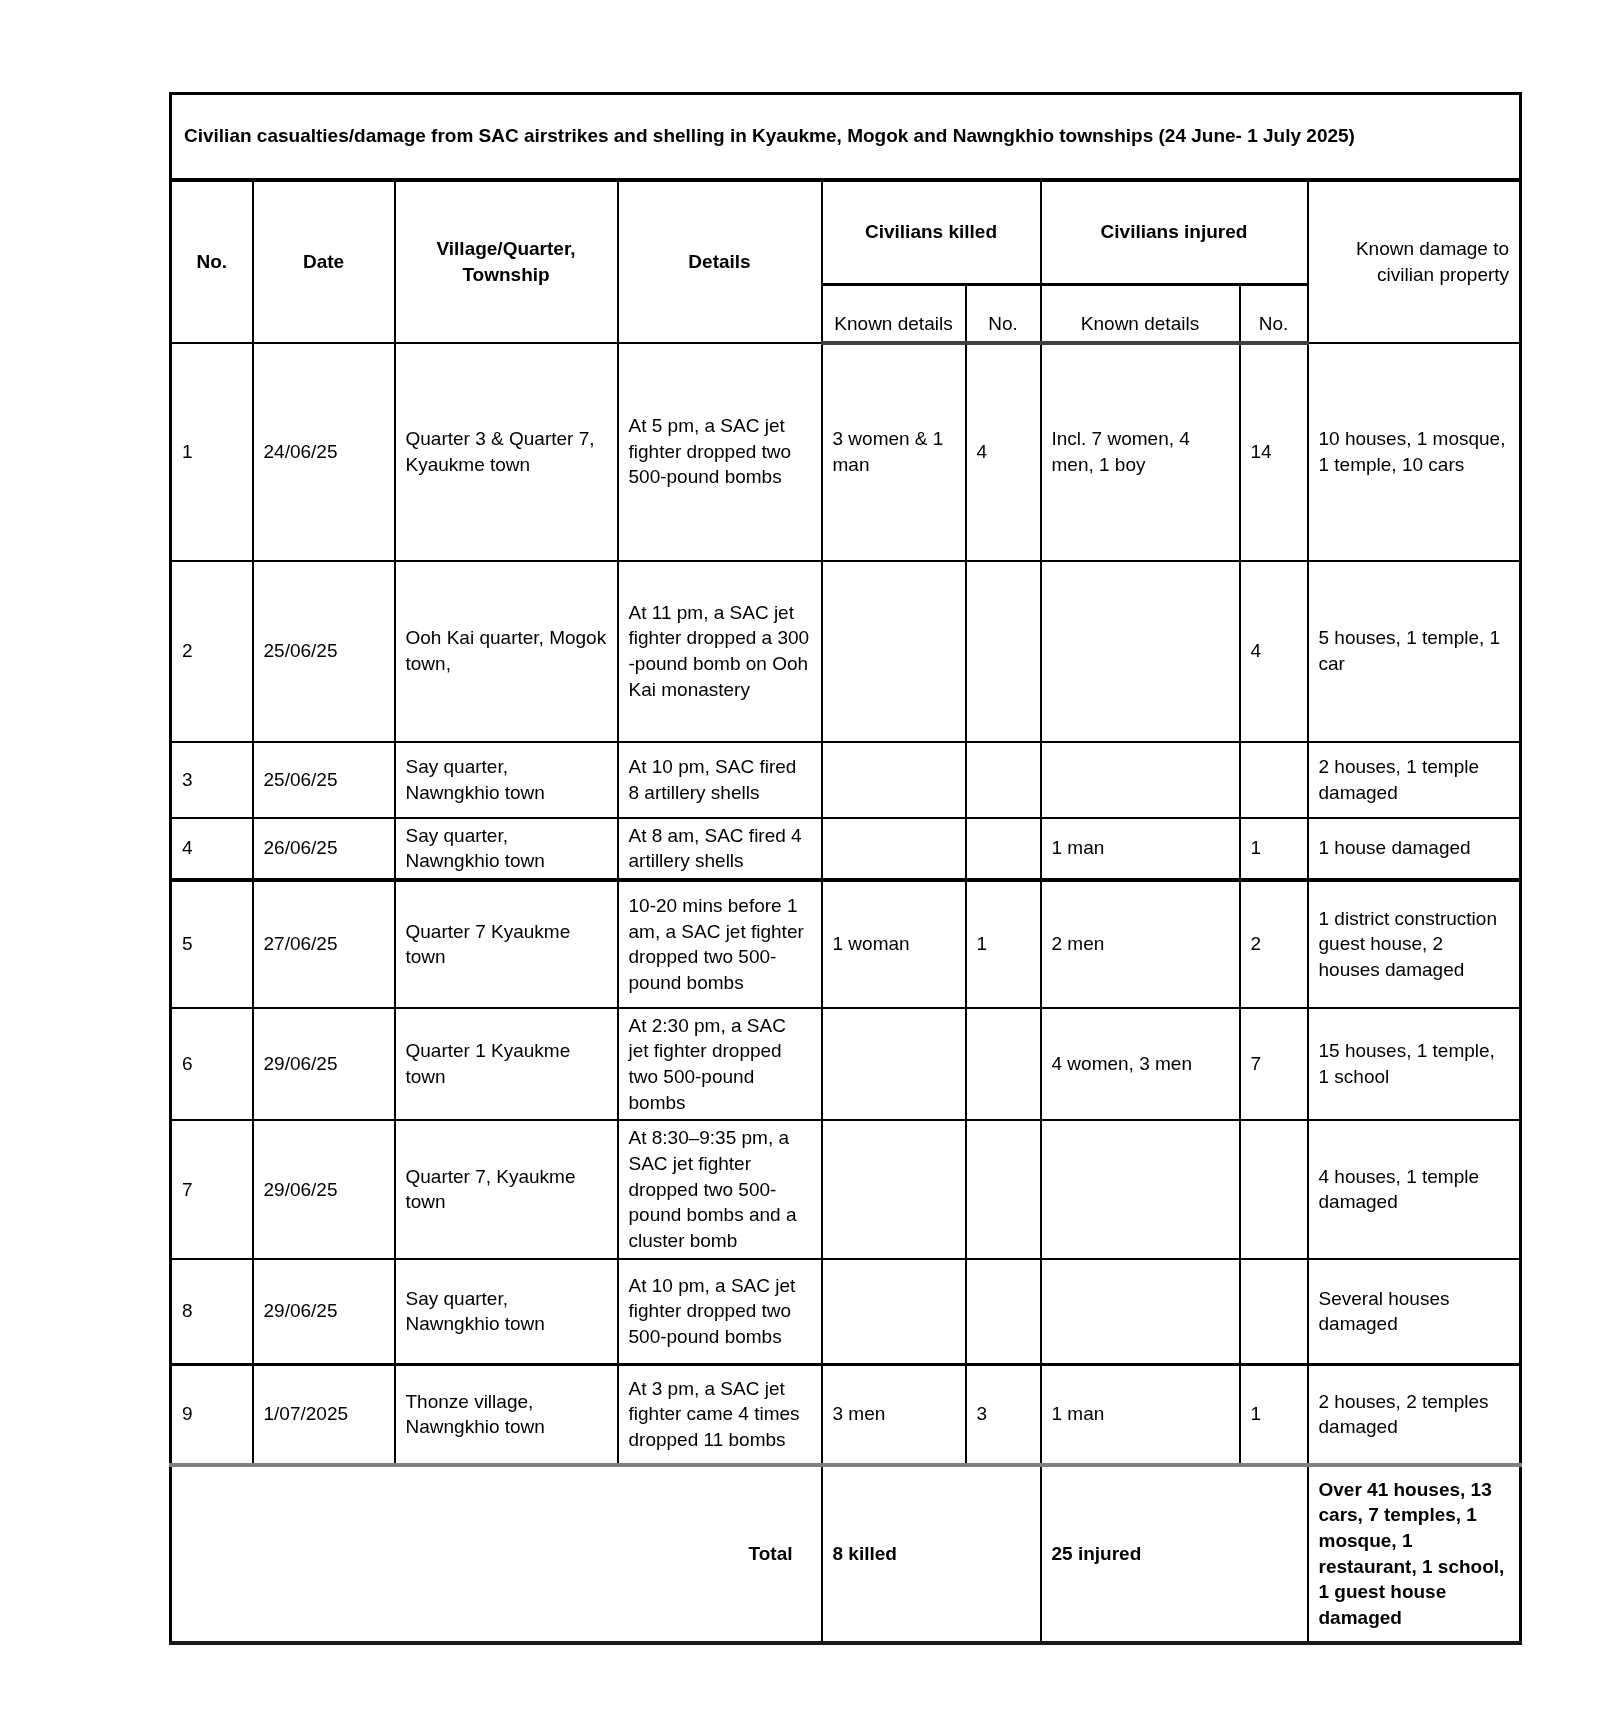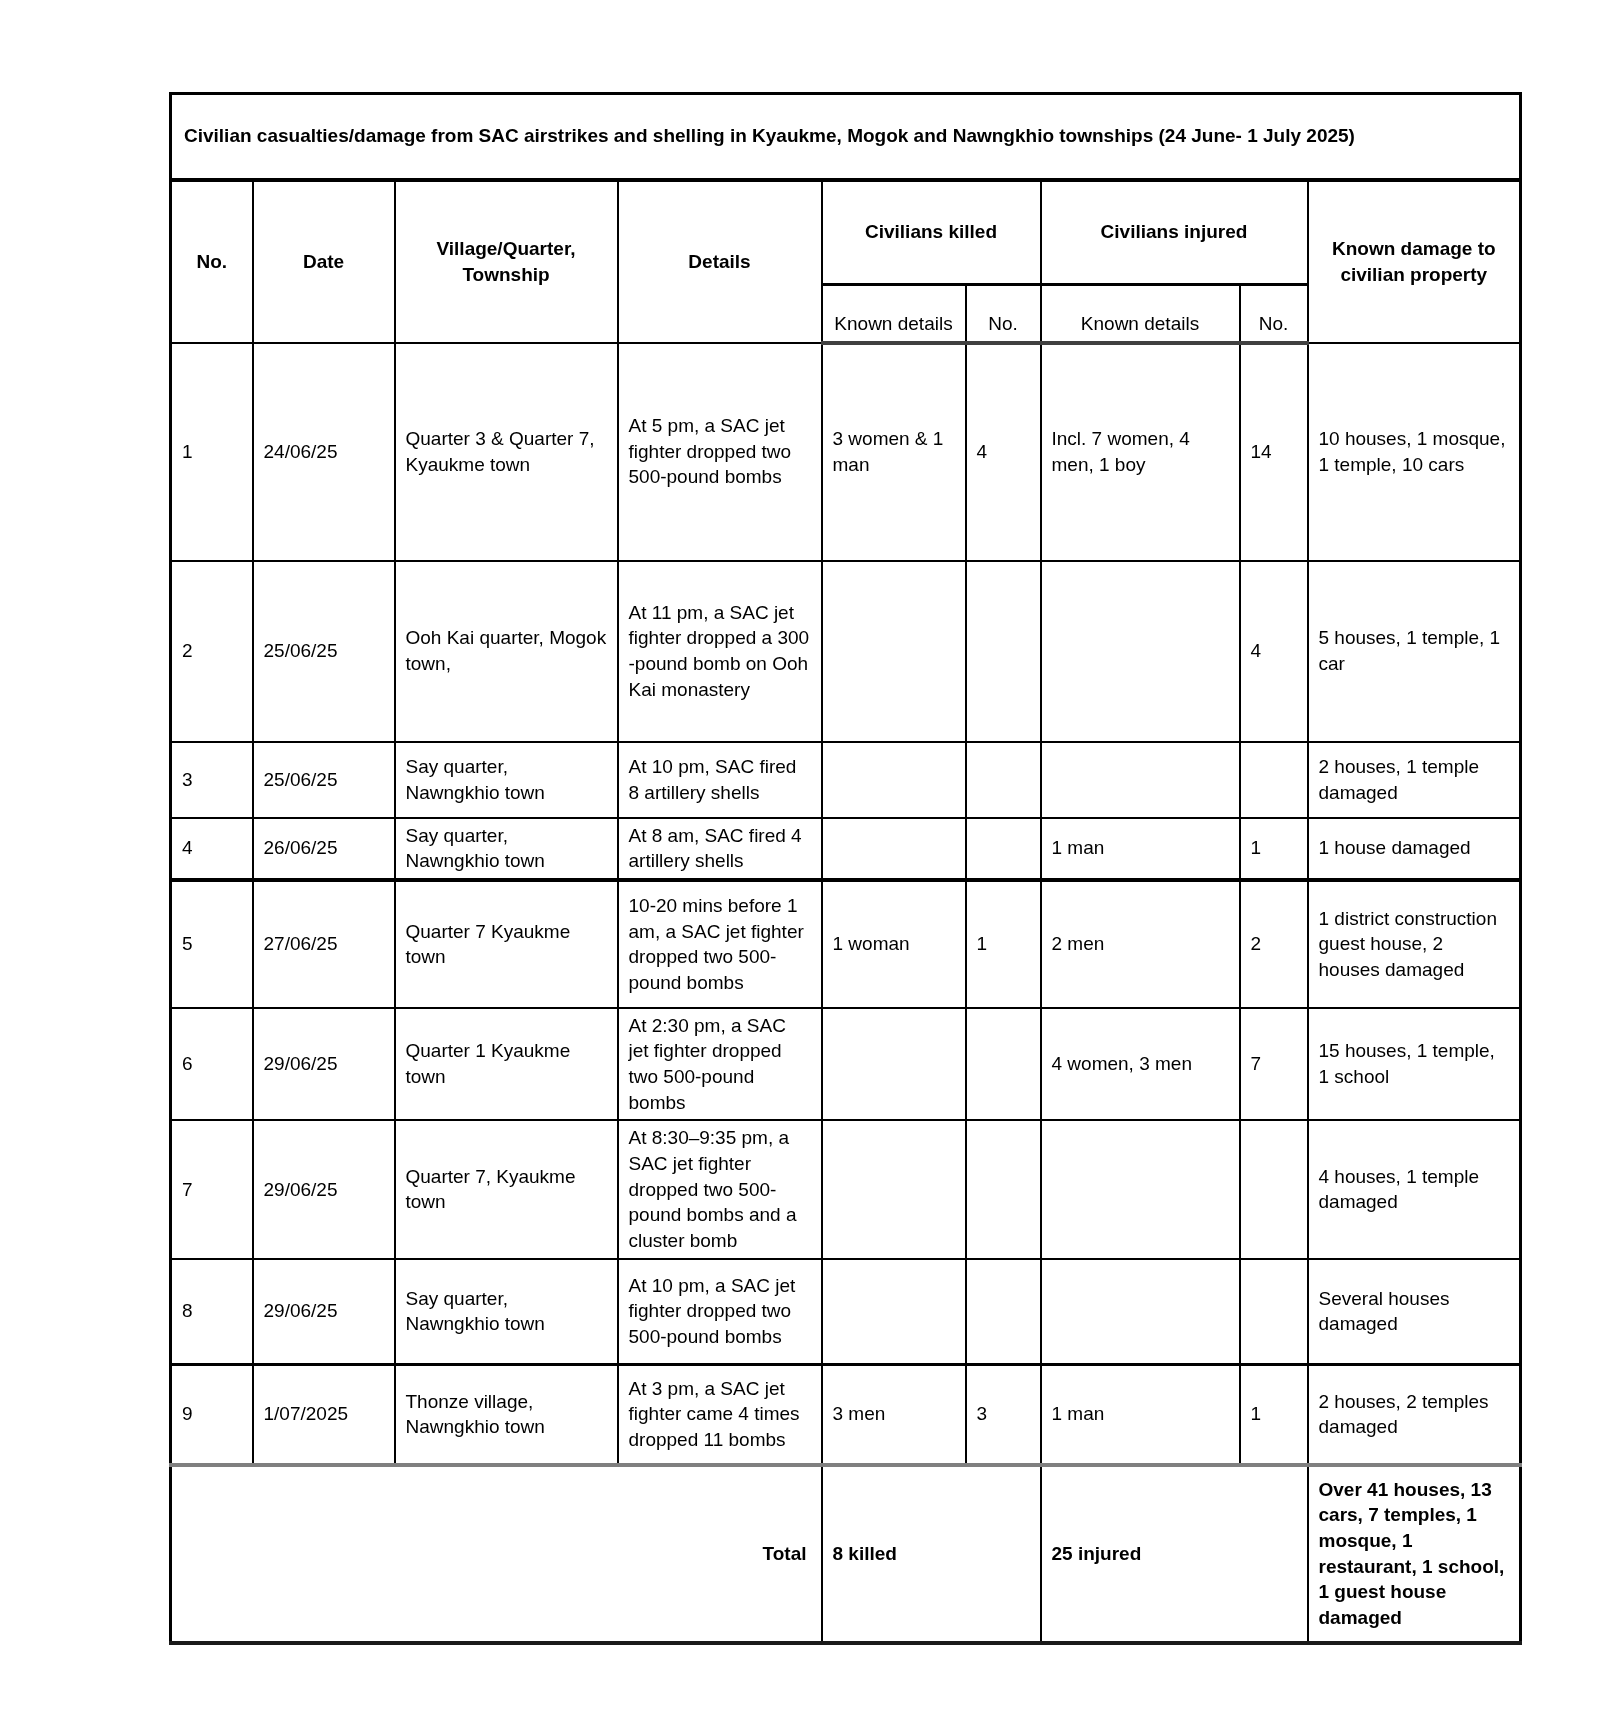--- a/index.html
+++ b/index.html
@@ -65,8 +65,8 @@
     border-bottom: 4px solid #404040;
   }
   .damage-head {
-    font-weight: bold;
-    text-align: center;
+    font-weight: normal;
+    text-align: right;
     vertical-align: middle;
   }
   tr.r4 td { border-bottom: 4px solid #000; }

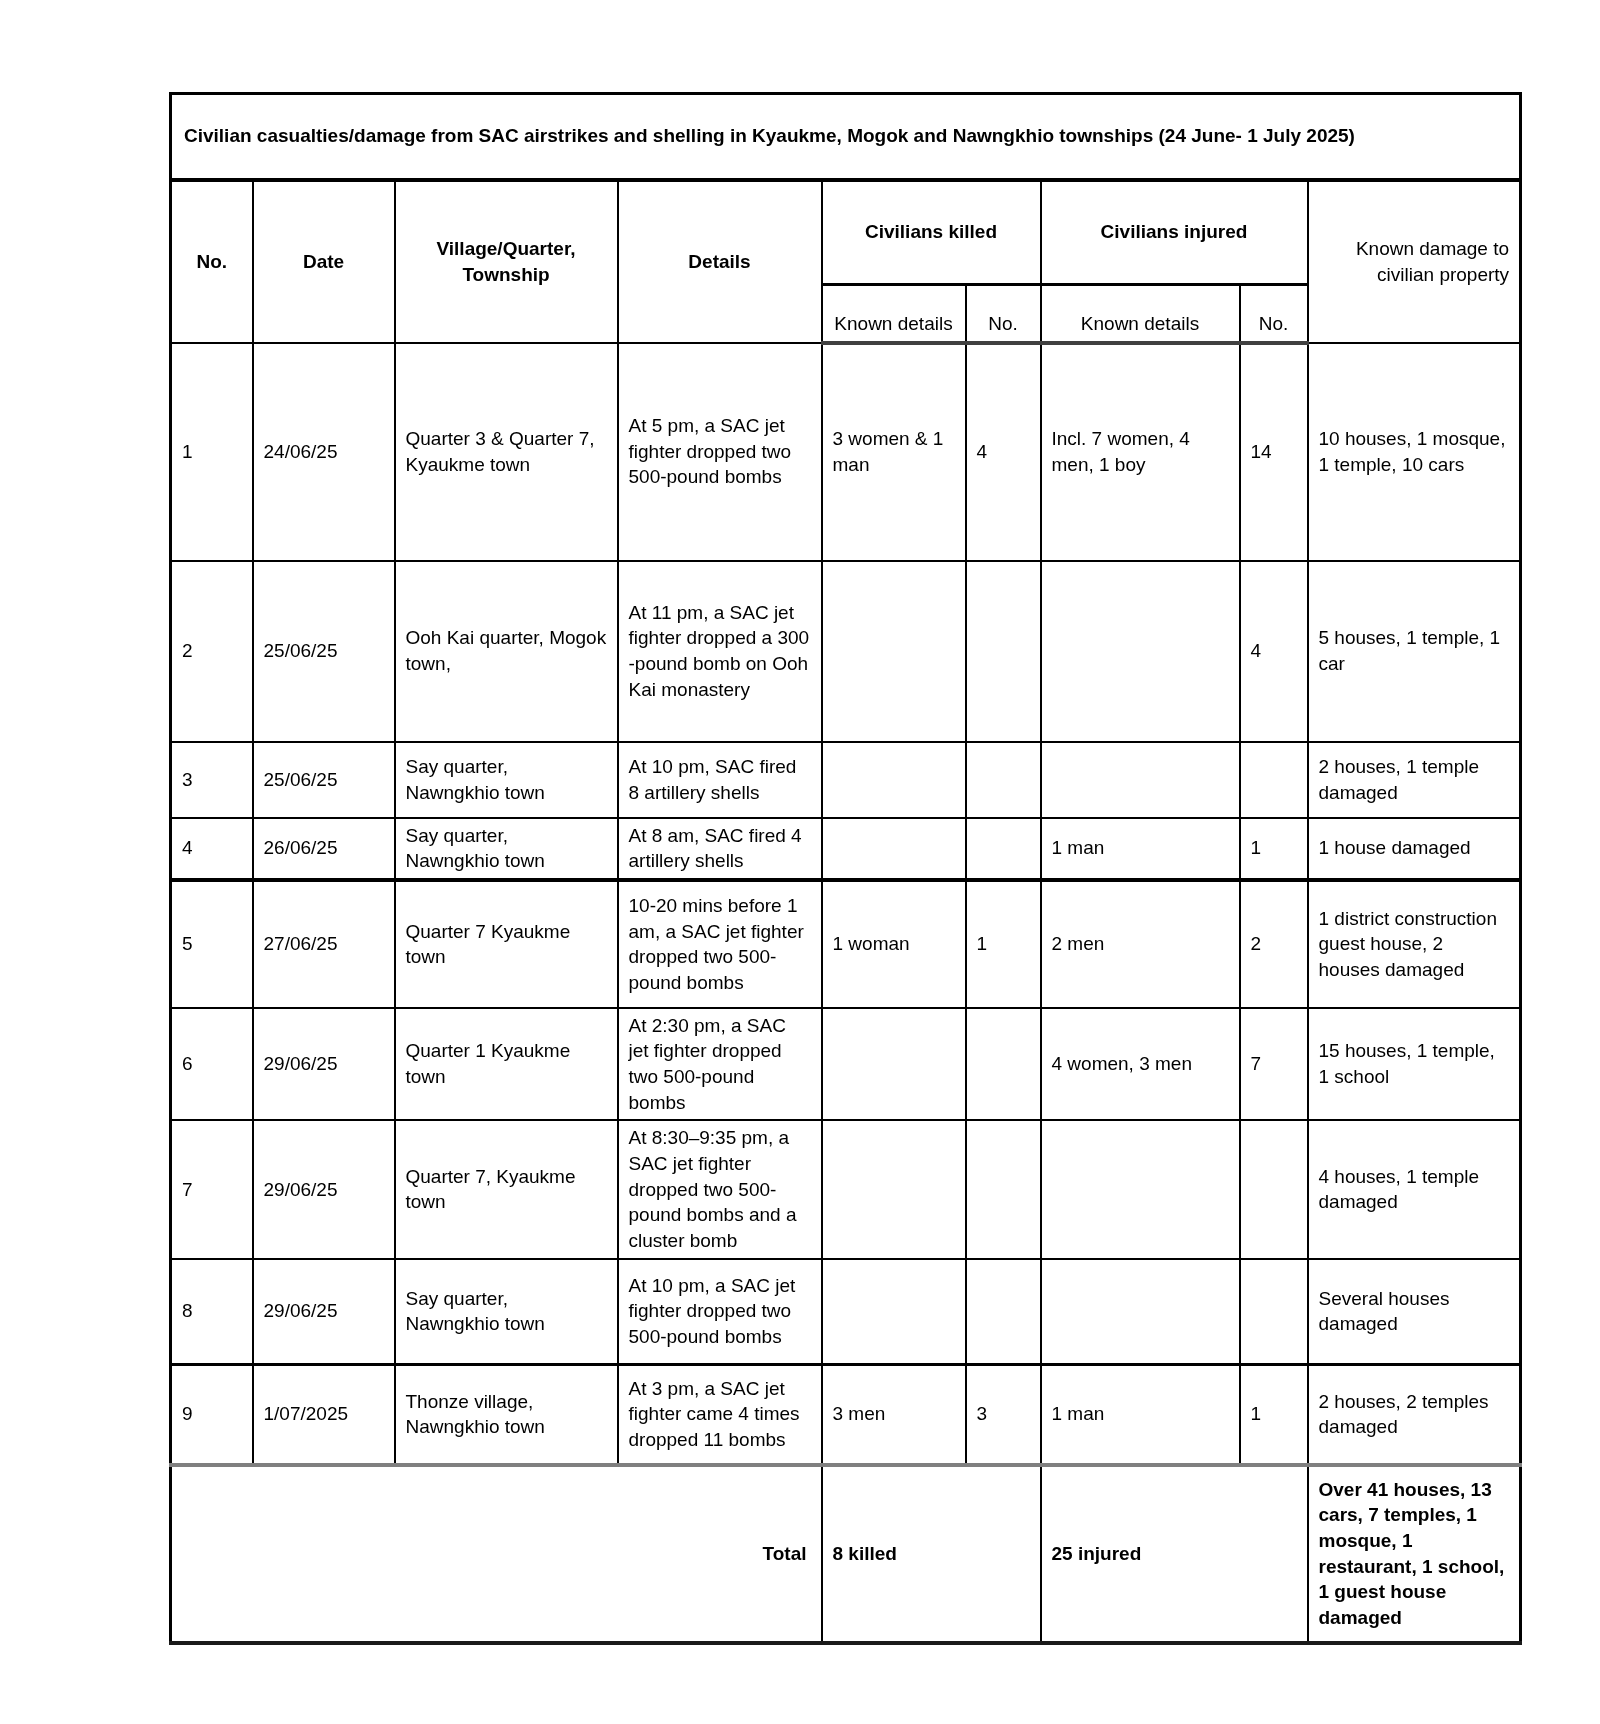--- a/index.html
+++ b/index.html
@@ -73,7 +73,7 @@
   tr.r8 td { border-bottom: 3px solid #000; }
   tr.r9 td { border-bottom: 4px solid #7f7f7f; }
   tr.total-row td { font-weight: bold; border-bottom: 4px solid #1a1a1a; }
-  .total-label { text-align: right; padding-right: 14px; }
+  .total-label { text-align: right; padding-right: 28px; }
 </style>
 </head>
 <body>

